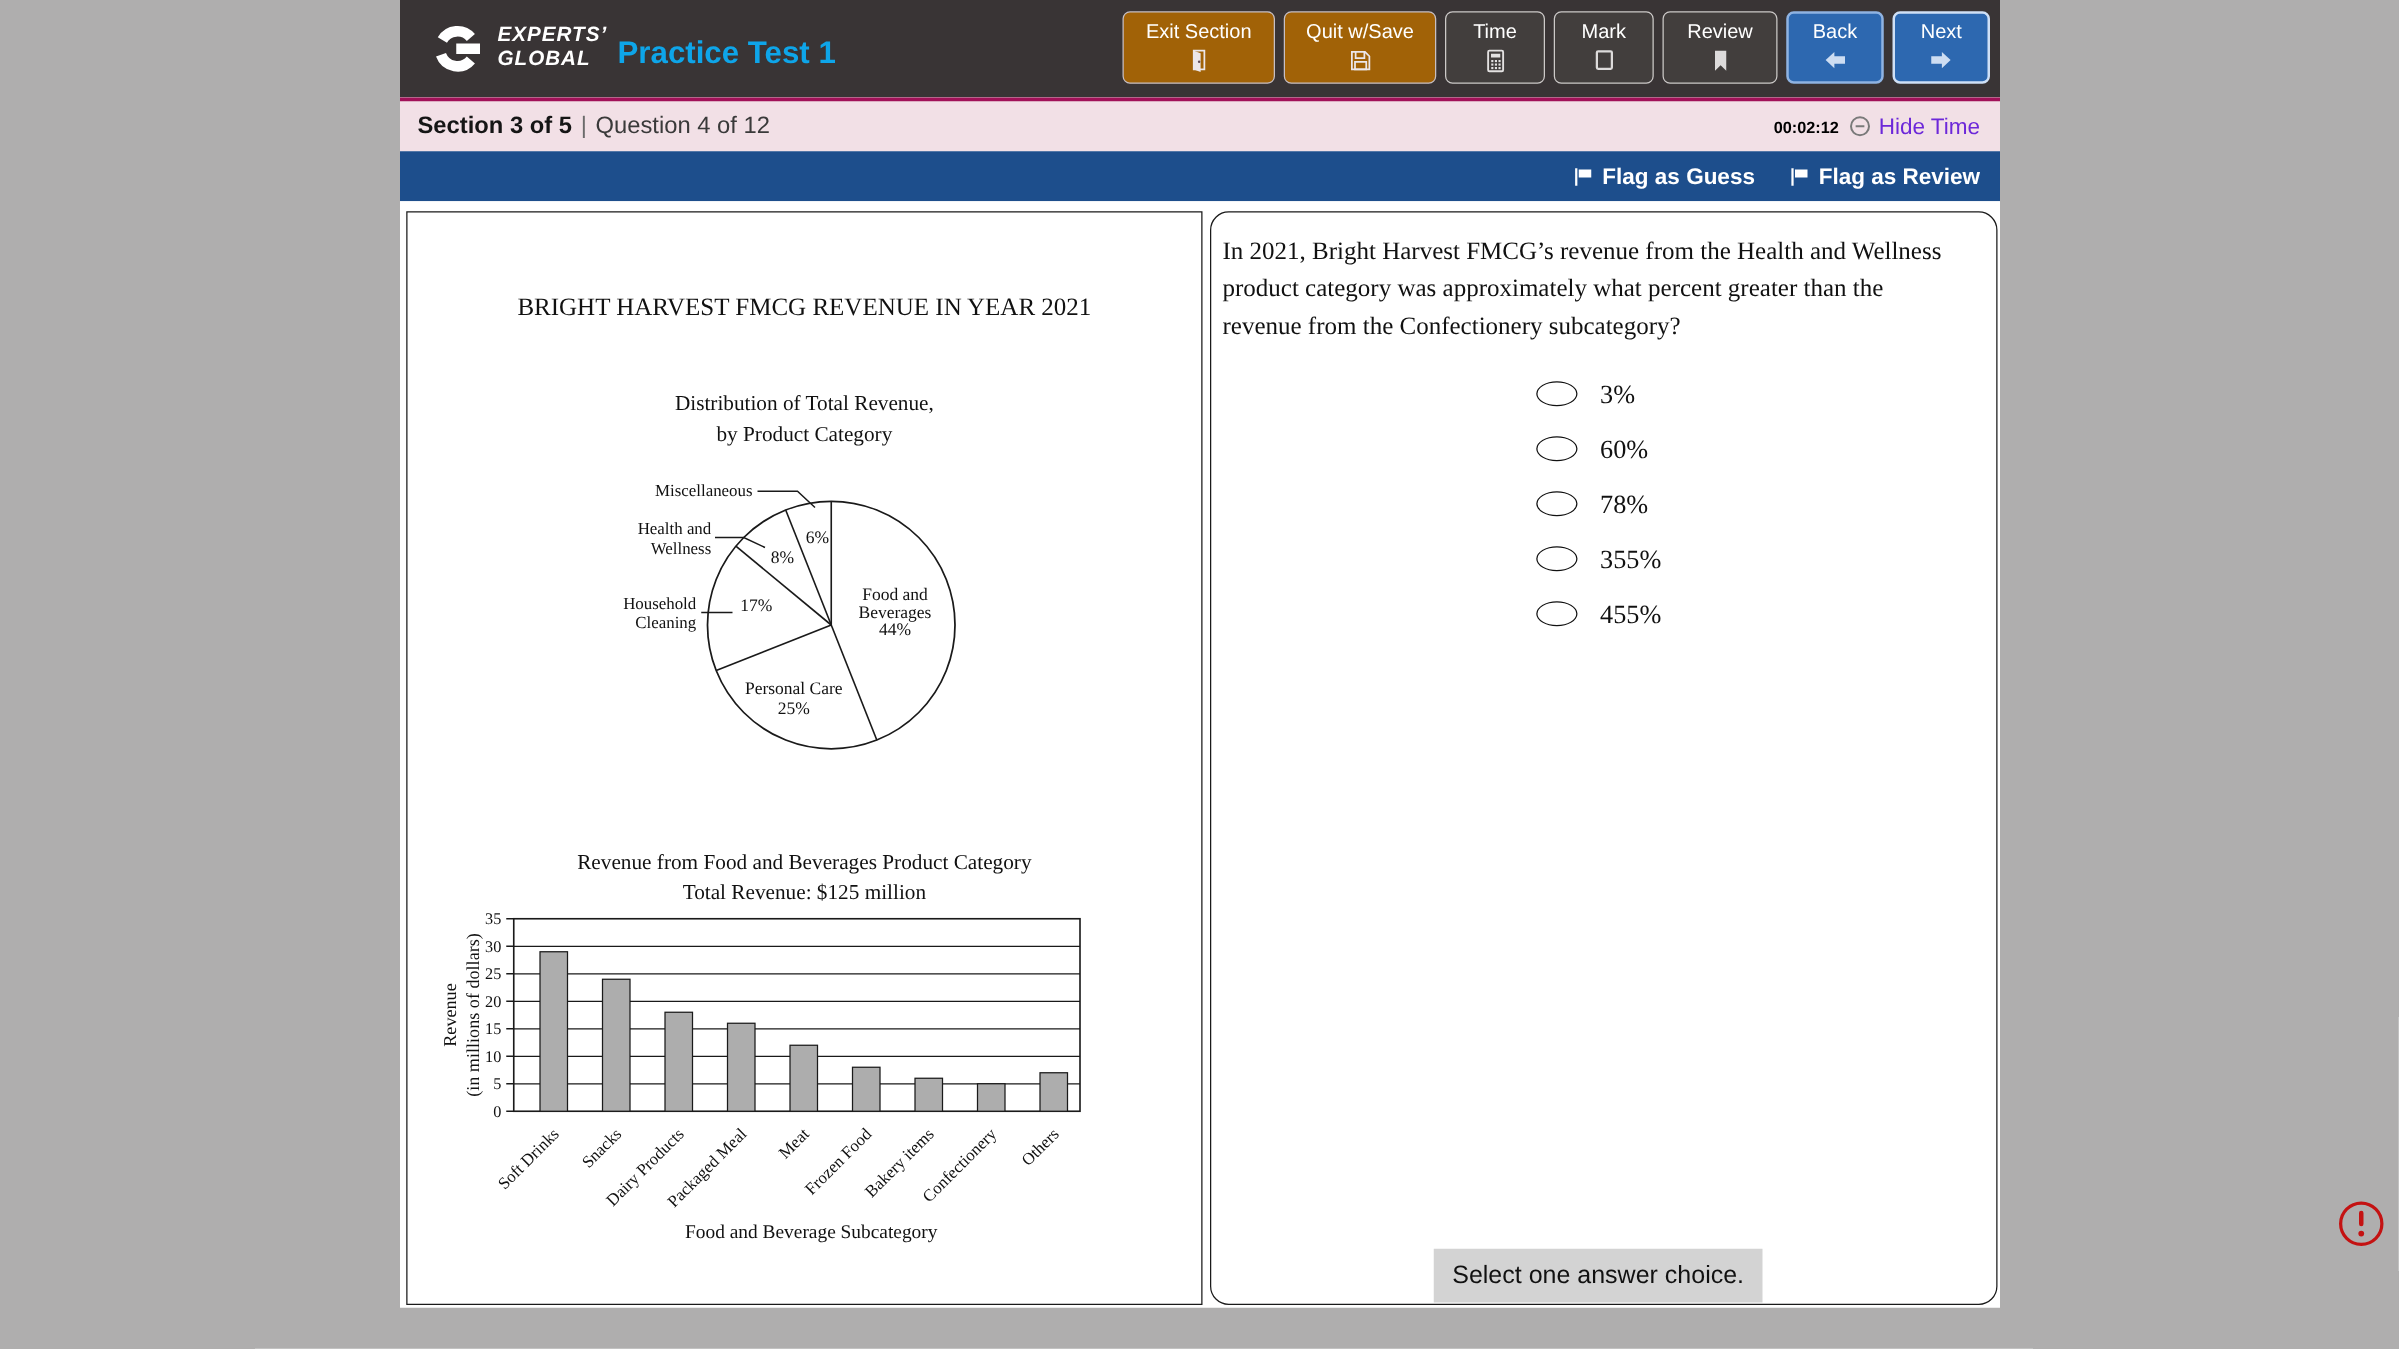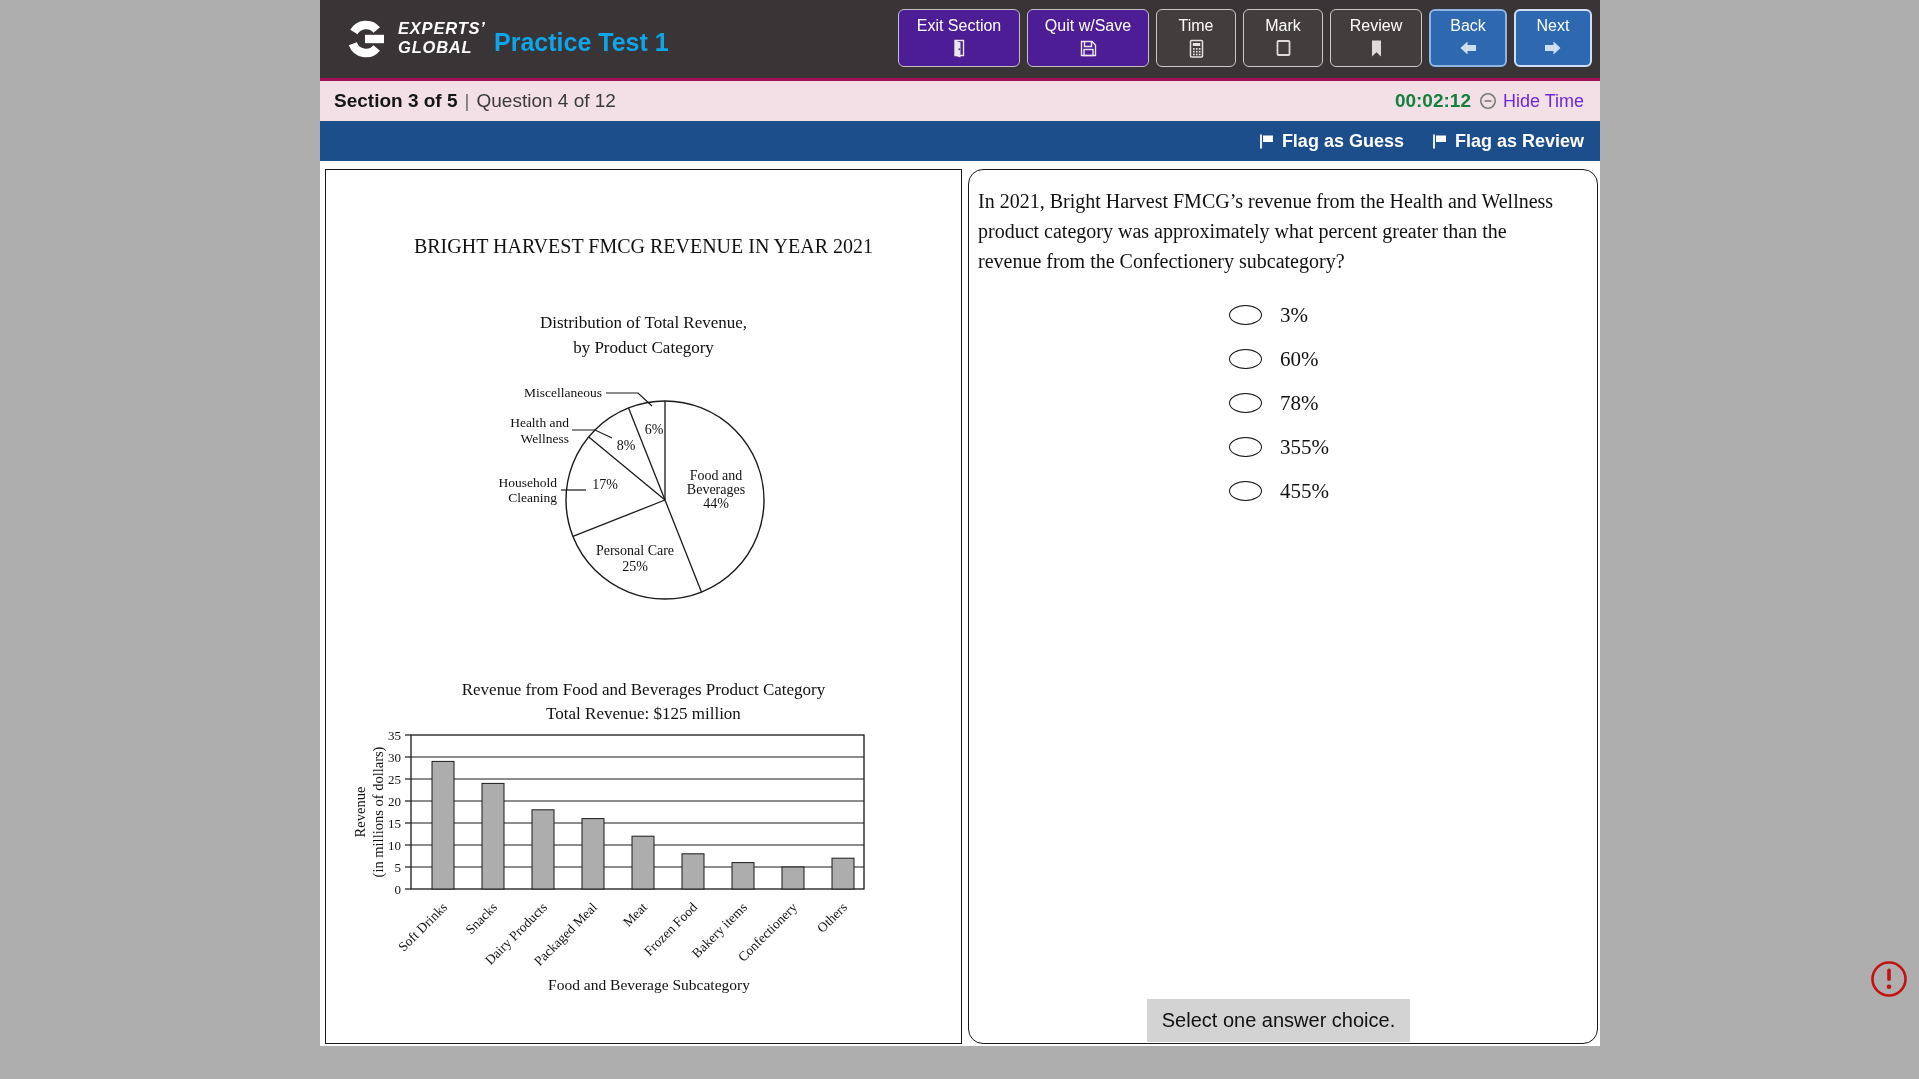--- a/index.html
+++ b/index.html
@@ -16,7 +16,7 @@
   .toolbar{position:absolute;right:8px;top:9px;display:flex;gap:7px;}
   .tb-btn{height:58px;border-radius:6px;display:flex;flex-direction:column;align-items:center;
           justify-content:center;gap:2px;color:#fff;font-size:16px;cursor:pointer;box-sizing:border-box;}
-  .tb-mauve{background:#4c1d95;border:1px solid #c7bfc4;}
+  .tb-mauve{background:#a16207;border:1px solid #c7bfc4;}
   .tb-dark{background:#423e3d;border:1px solid #ccc9c8;}
   .tb-blue{background:#2d68b0;}
   .w122{width:122px}.w80{width:80px}.w92{width:92px}.w78{width:78px}

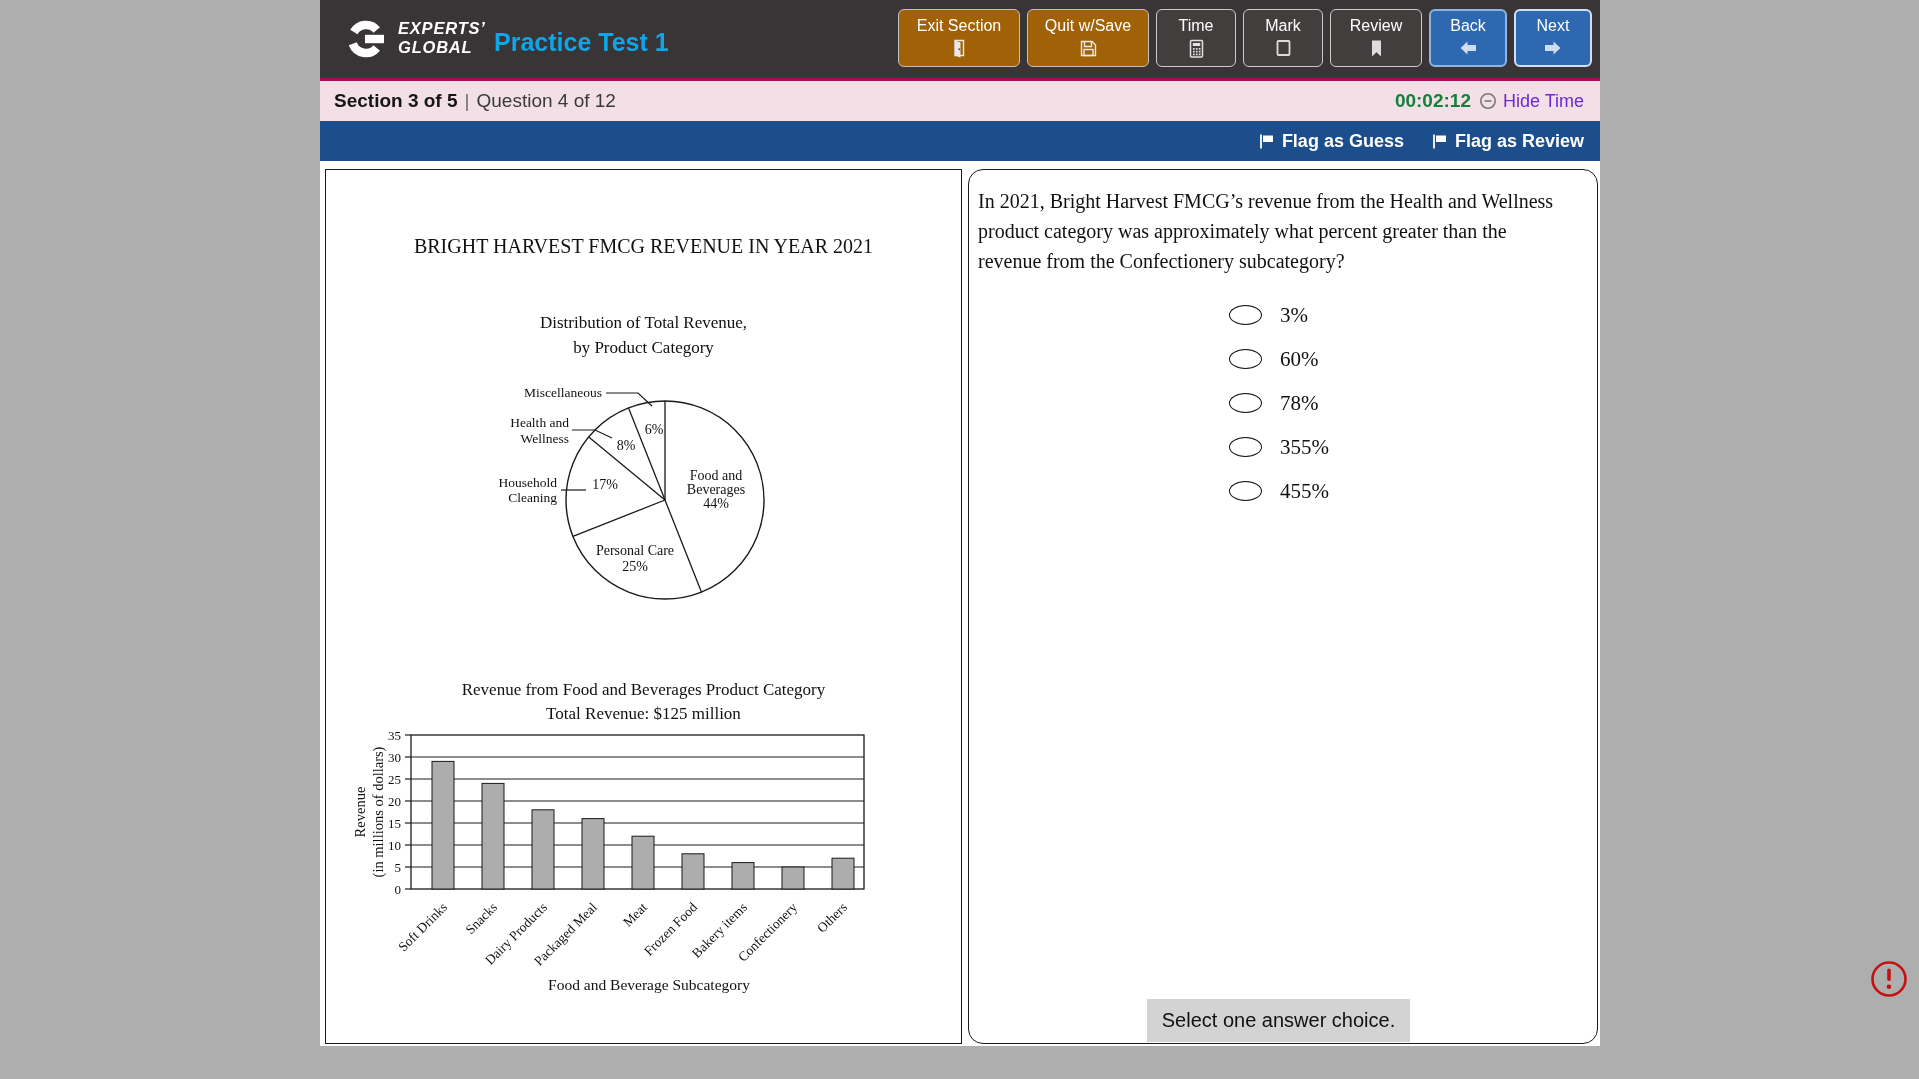--- a/index.html
+++ b/index.html
@@ -31,7 +31,7 @@
   .sec-left b{color:#151515;}
   .sec-left .div{margin:0 7px;color:#6b6b6b;}
   .sec-right{position:absolute;right:16px;top:0;height:40px;display:flex;align-items:center;gap:8px;}
-  .timer{font-weight:bold;font-size:19px;color:#15803d;}
+  .timer{font-weight:bold;font-size:13px;color:#000000;}
   .hide-time{display:flex;align-items:center;gap:6px;color:#6d28d9;font-size:18px;cursor:pointer;}
 
   

